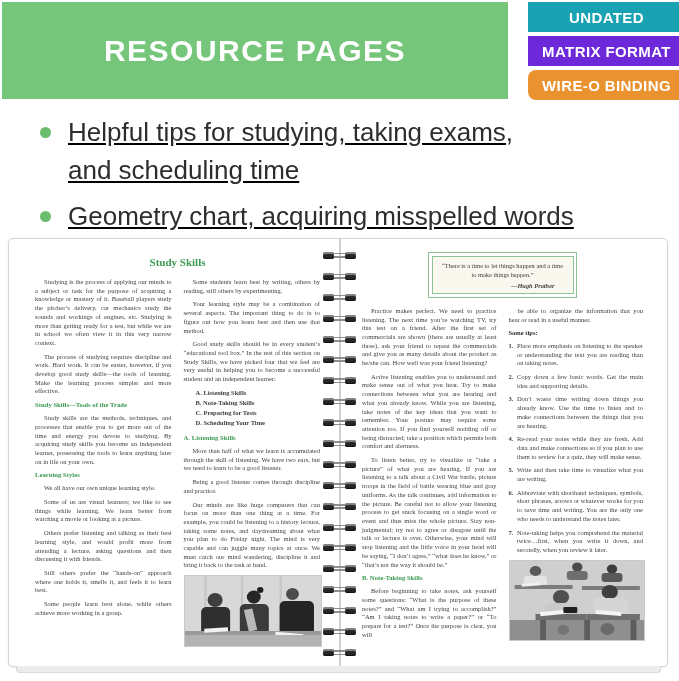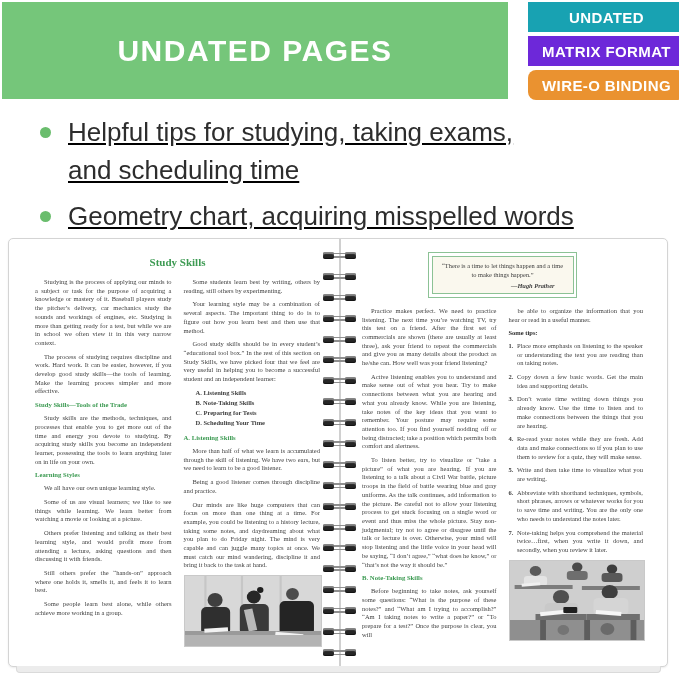--- a/index.html
+++ b/index.html
@@ -74,7 +74,7 @@
 <div id="canvas">
 
   <div class="banner" style="background: rgb(117, 198, 122);">
-    <span class="banner-title">UNDATED PAGES</span>
+    <span class="banner-title">RESOURCE PAGES</span>
   </div>
 
   <div class="badges">

